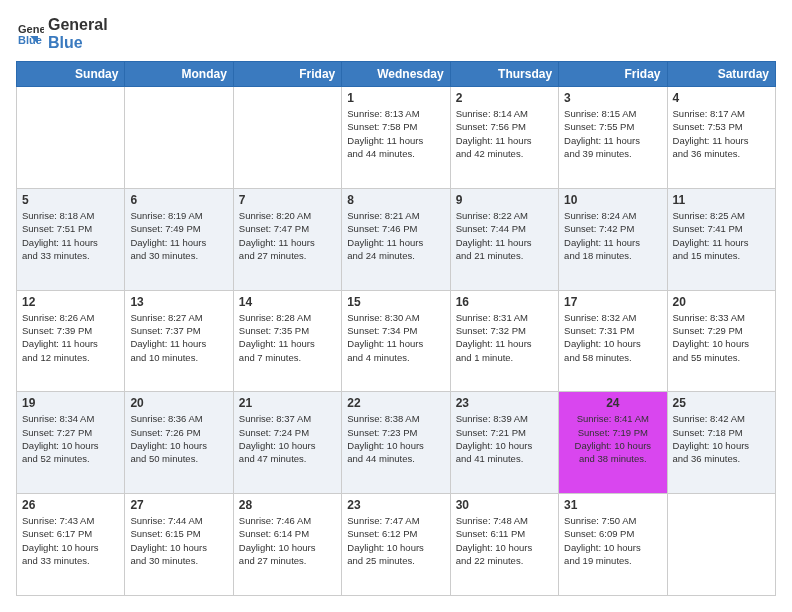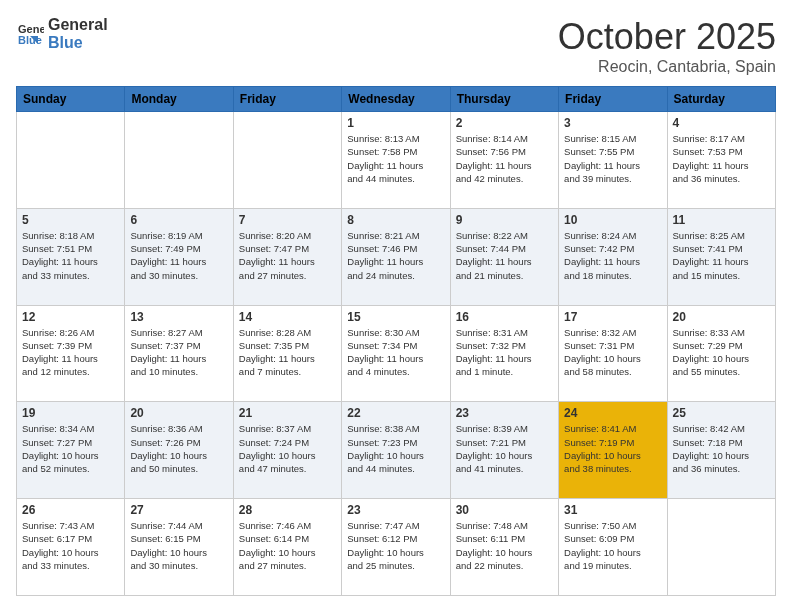--- a/index.html
+++ b/index.html
@@ -116,10 +116,6 @@
         </div>
       </div>
     </div>
-    <div class="title-block">
-      <div class="month-title">October 2025</div>
-      <div class="location-title">Reocin, Cantabria, Spain</div>
-    </div>
   </div>
 
   <table class="calendar">

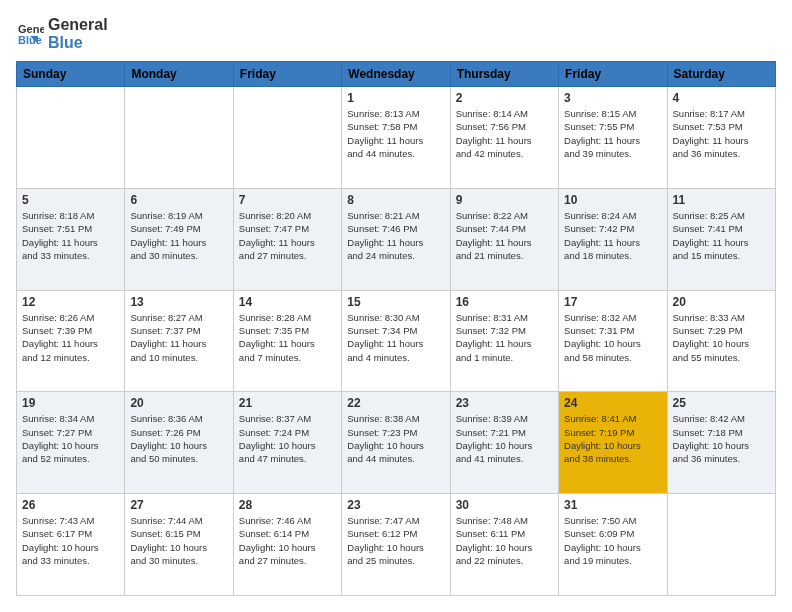--- a/index.html
+++ b/index.html
@@ -53,10 +53,10 @@
     }
     .calendar th {
       background-color: #3a7abf;
-      color: #000000;
+      color: #ffffff;
       font-size: 12px;
       font-weight: bold;
-      text-align: left;
+      text-align: right;
       padding: 5px 6px;
       border: 1px solid #2a6aaf;
     }

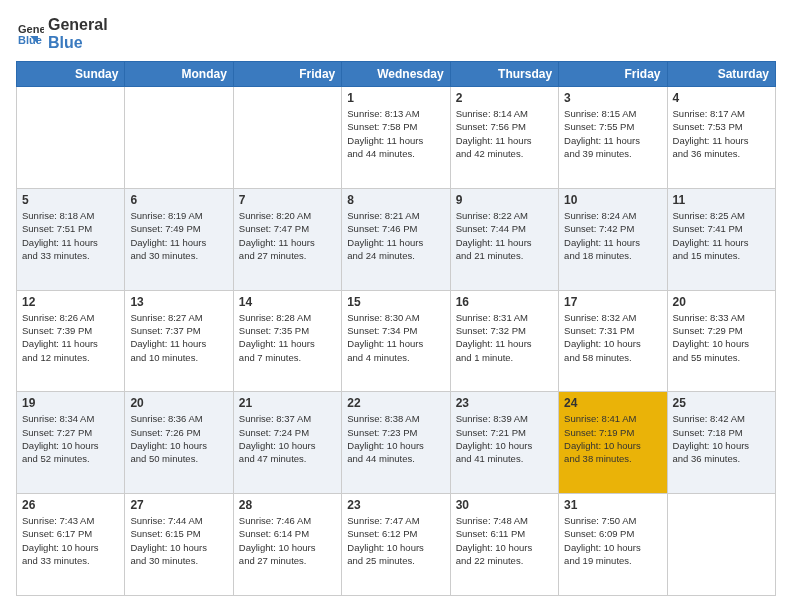--- a/index.html
+++ b/index.html
@@ -302,7 +302,7 @@
 Daylight: 10 hours
 and 41 minutes.</div>
           </td>
-          <td style="background: #eab308;">
+          <td style="background: #d946ef; text-align: center;">
             <span class="day-number">24</span>
             <div class="day-info" style="white-space: pre-line;">Sunrise: 8:41 AM
 Sunset: 7:19 PM

